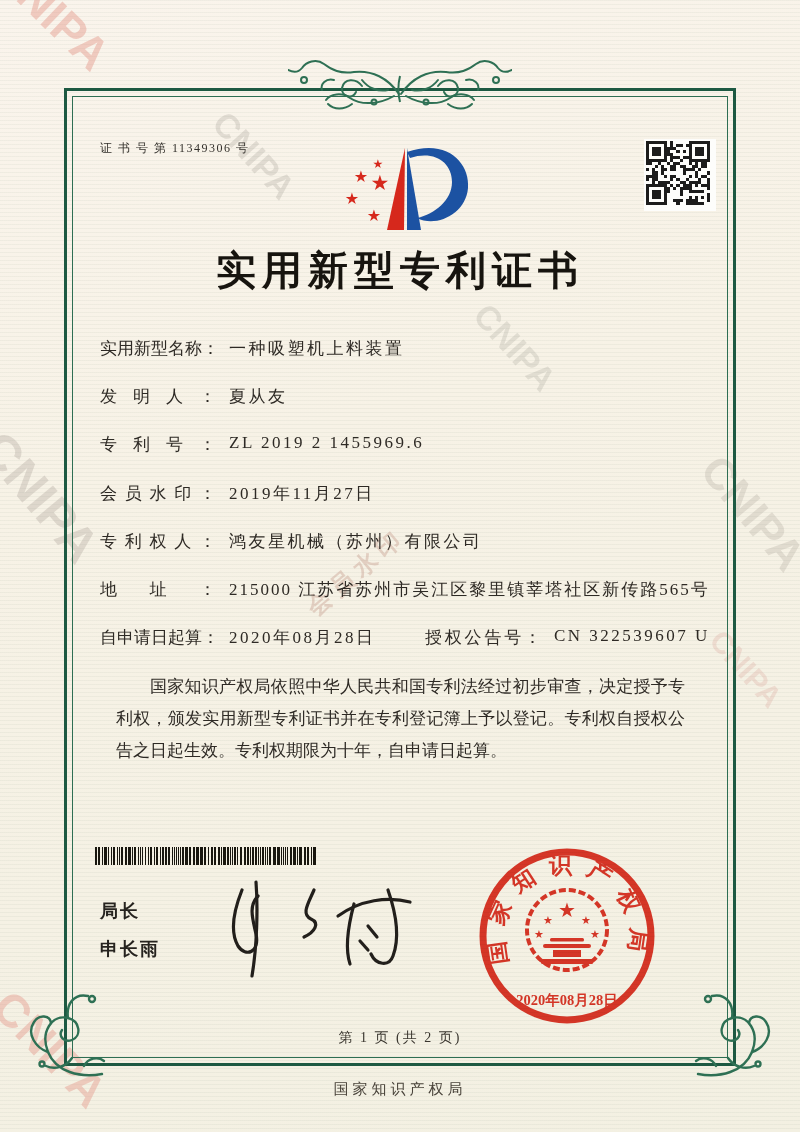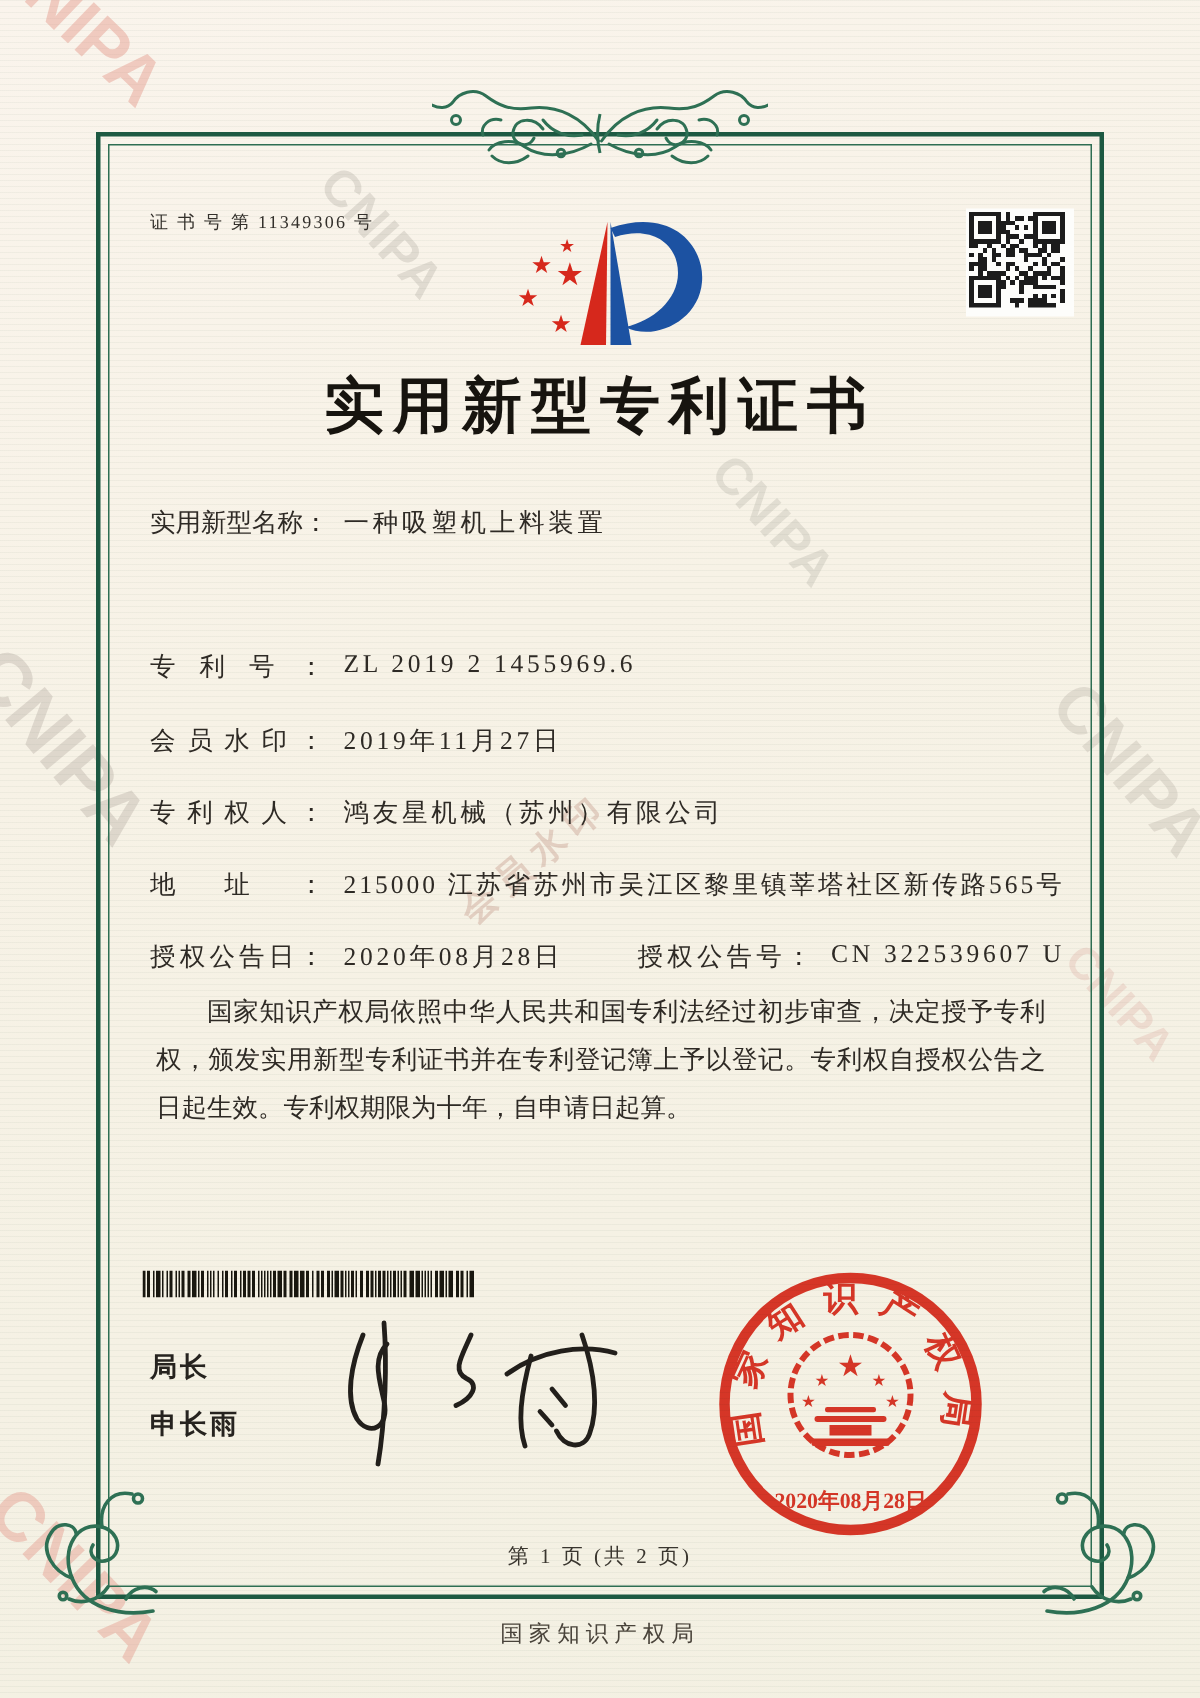--- a/index.html
+++ b/index.html
@@ -377,6 +377,9 @@
     <div class="frow" style="top:0px">
       <span class="flabel">实用新型名称：</span><span class="fvalue">一种吸塑机上料装置</span>
     </div>
+    <div class="frow" style="top:48px">
+      <span class="flabel">发明人：</span><span class="fvalue">夏从友</span>
+    </div>
     <div class="frow" style="top:96px">
       <span class="flabel">专利号：</span><span class="fvalue">ZL 2019 2 1455969.6</span>
     </div>

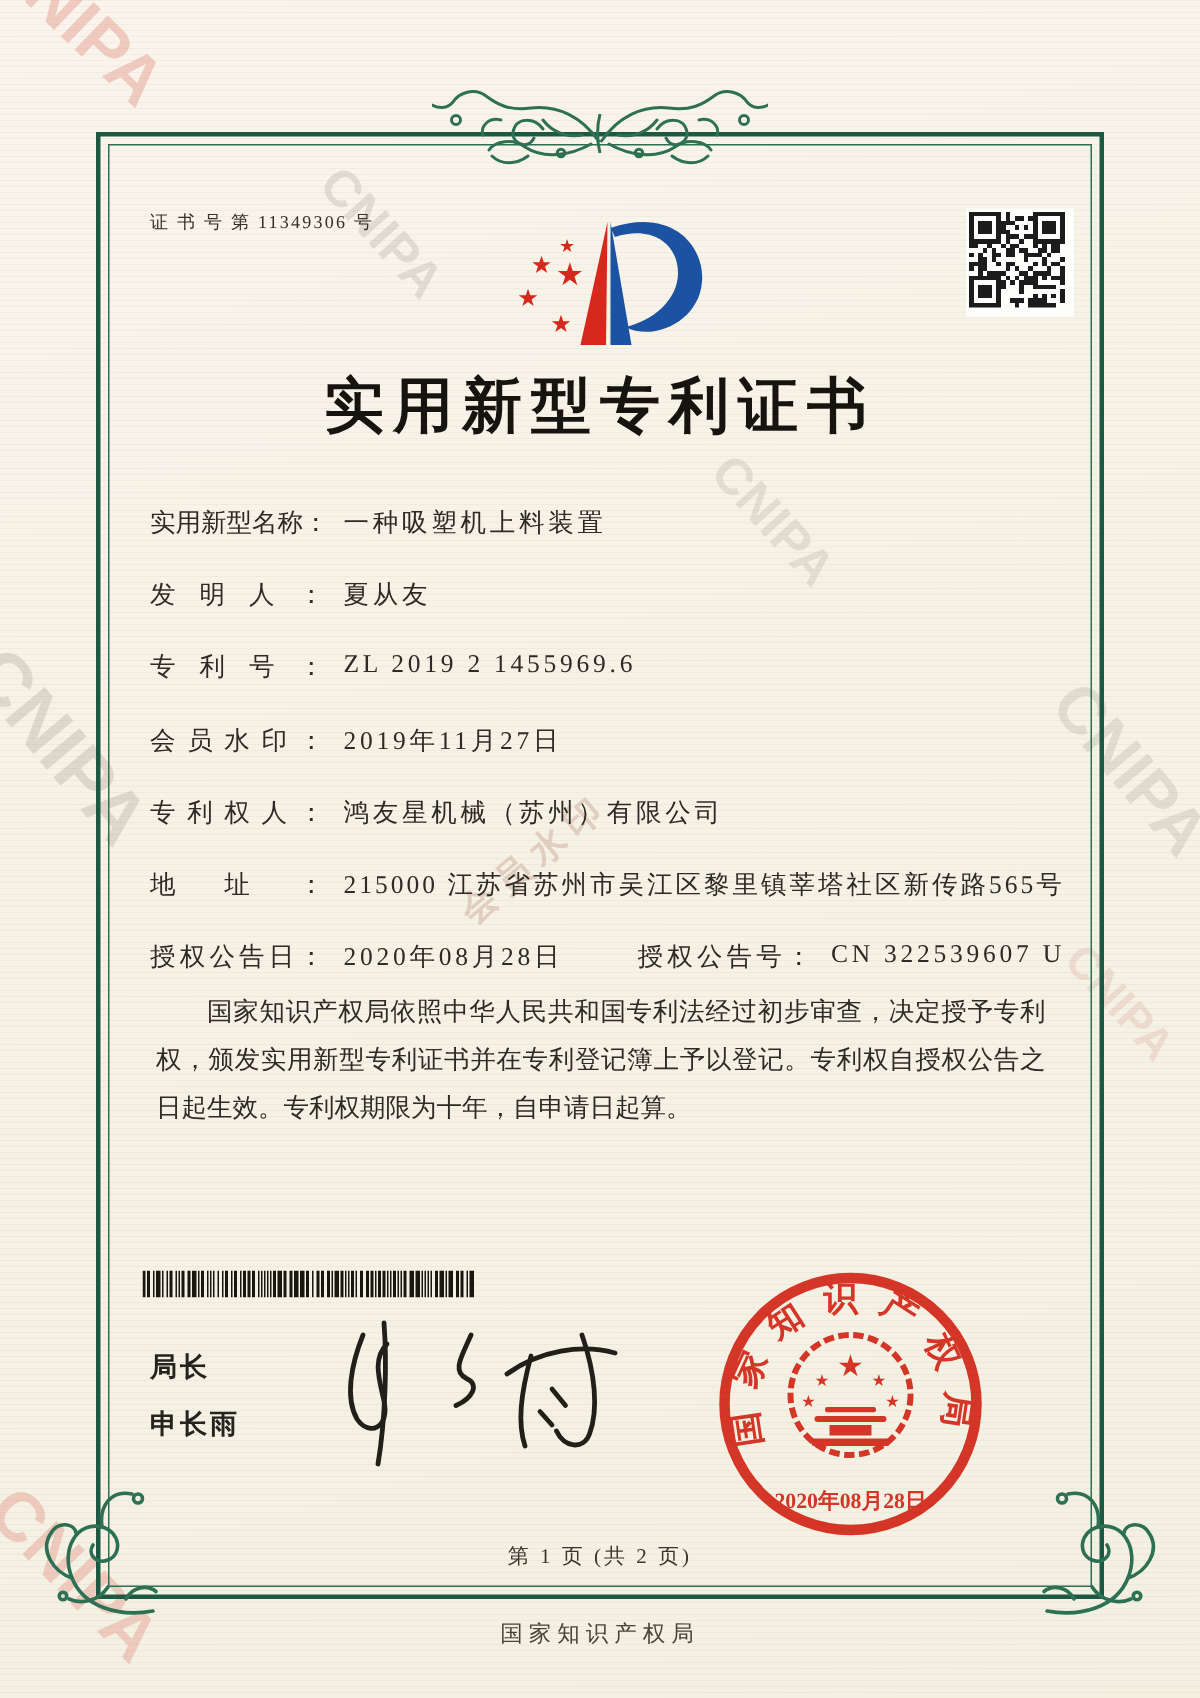--- a/index.html
+++ b/index.html
@@ -393,7 +393,7 @@
       <span class="flabel">地址：</span><span class="fvalue" style="letter-spacing:2px">215000 江苏省苏州市吴江区黎里镇莘塔社区新传路565号</span>
     </div>
     <div class="frow" style="top:289px">
-      <span class="flabel">授权公告日：</span><span class="fvalue">2020年08月28日</span>
+      <span class="flabel">自申请日起算：</span><span class="fvalue">2020年08月28日</span>
       <span class="pair2">
         <span class="flabel">授权公告号：</span><span class="fvalue">CN 322539607 U</span>
       </span>

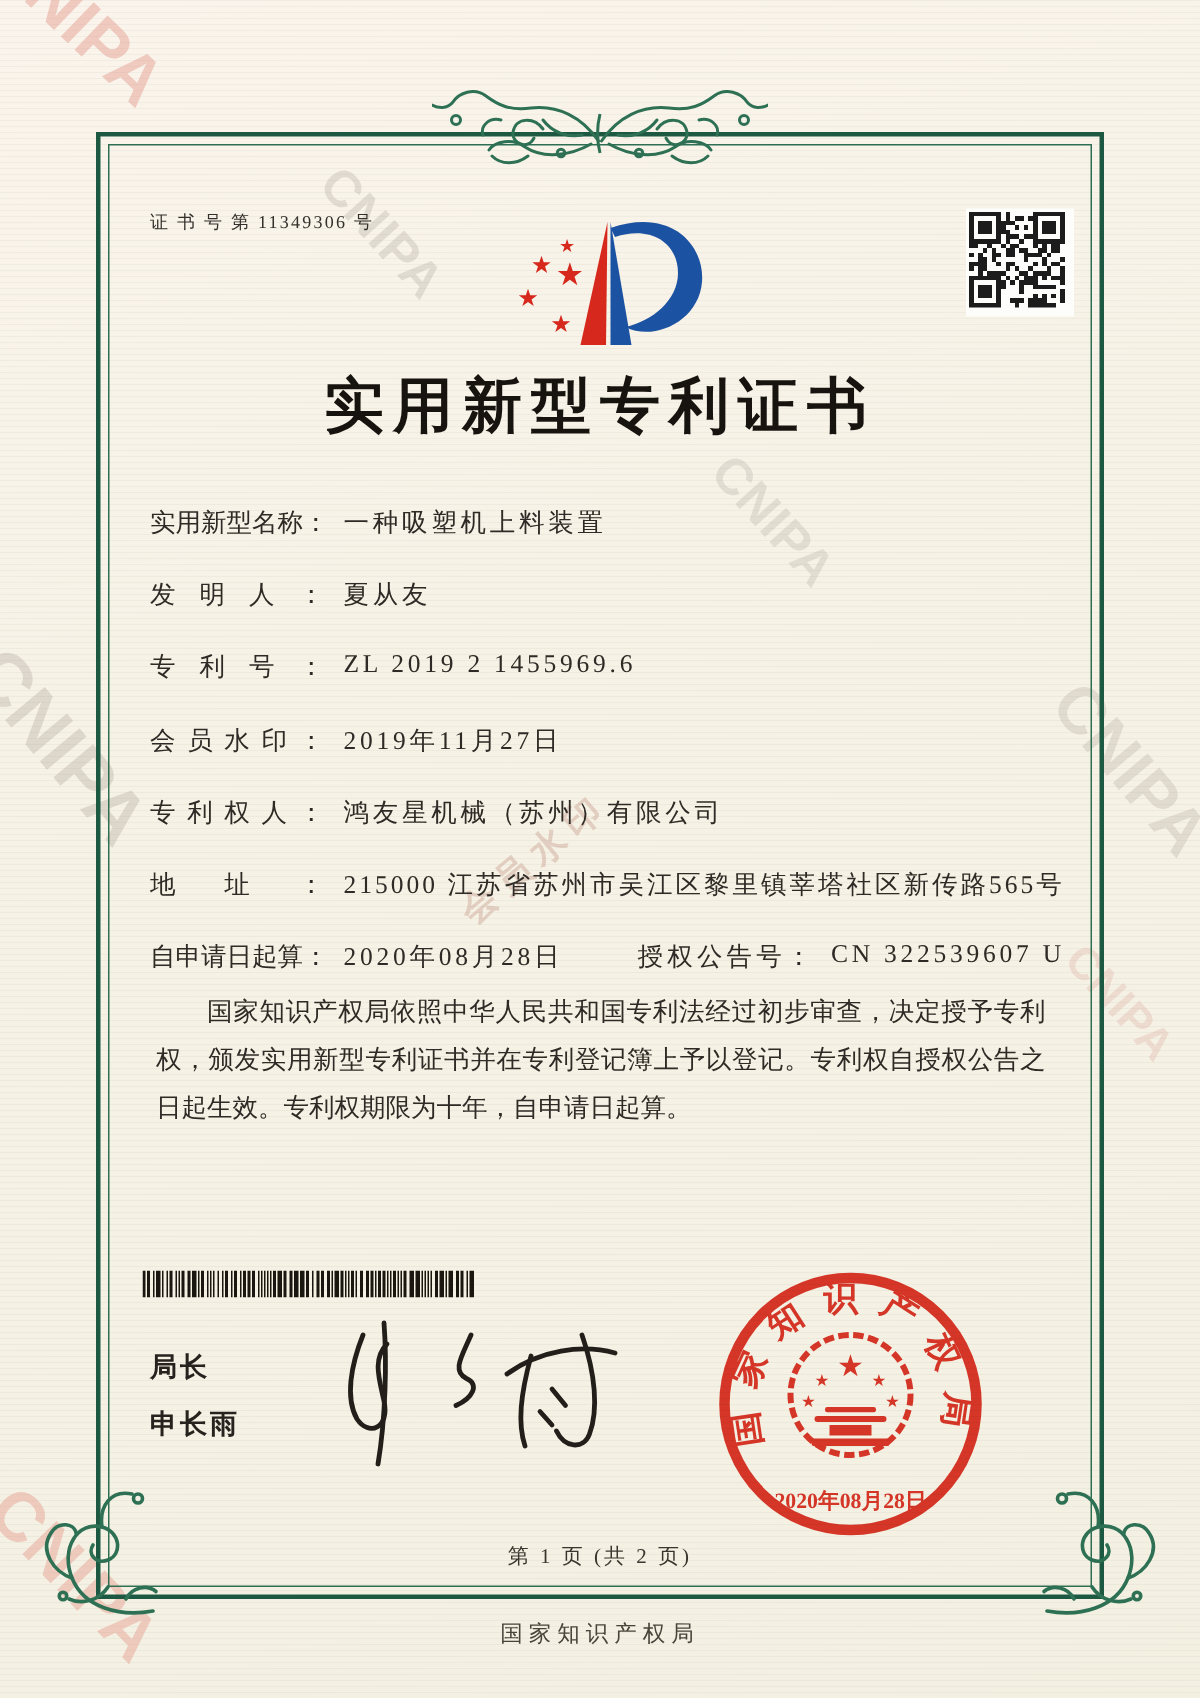--- a/index.html
+++ b/index.html
@@ -32,7 +32,7 @@
   
   .body-text{left:100px;top:655px;width:601px;font-size:17px;line-height:32px;
              text-align:justify;color:#2e2a25;}
-  .body-text p{margin:4px;text-indent:2em;}
+  .body-text p{margin:16px;text-indent:2em;}
   
   .barcode{left:95px;top:847px;width:226px;height:18px;white-space:nowrap;overflow:hidden;}
   .barcode i{display:inline-block;height:100%;background:#19170f;vertical-align:top;}

